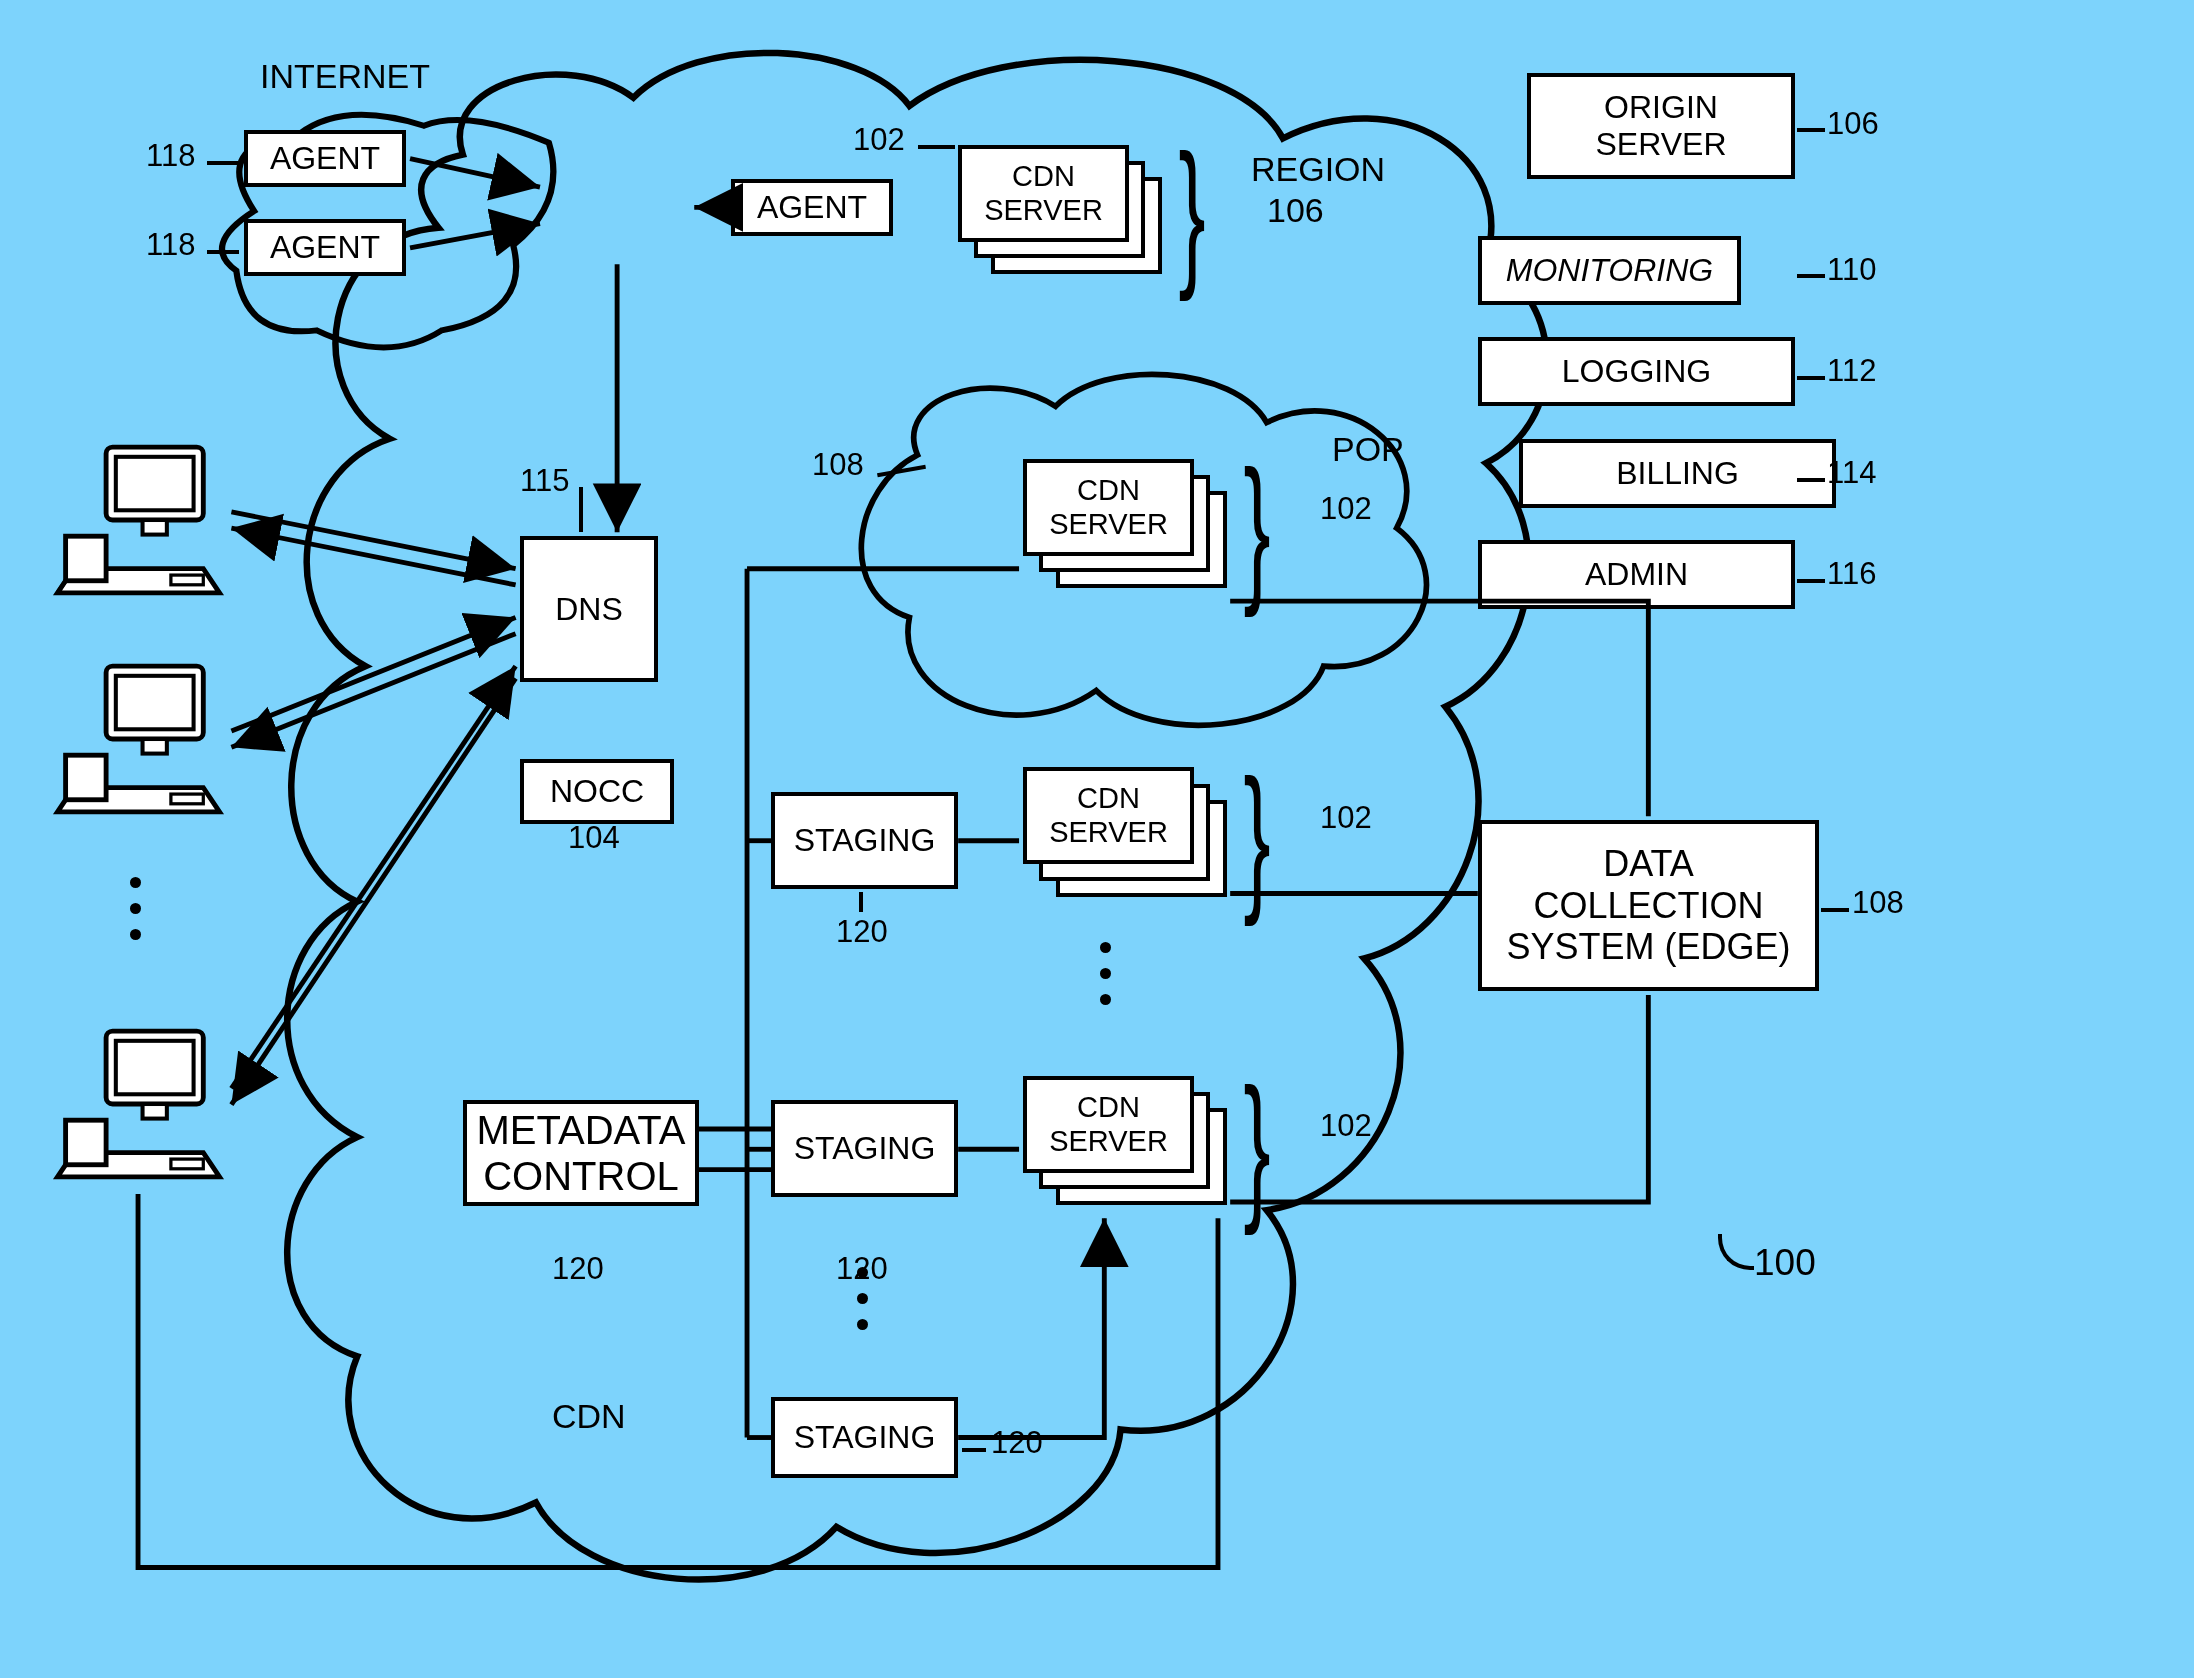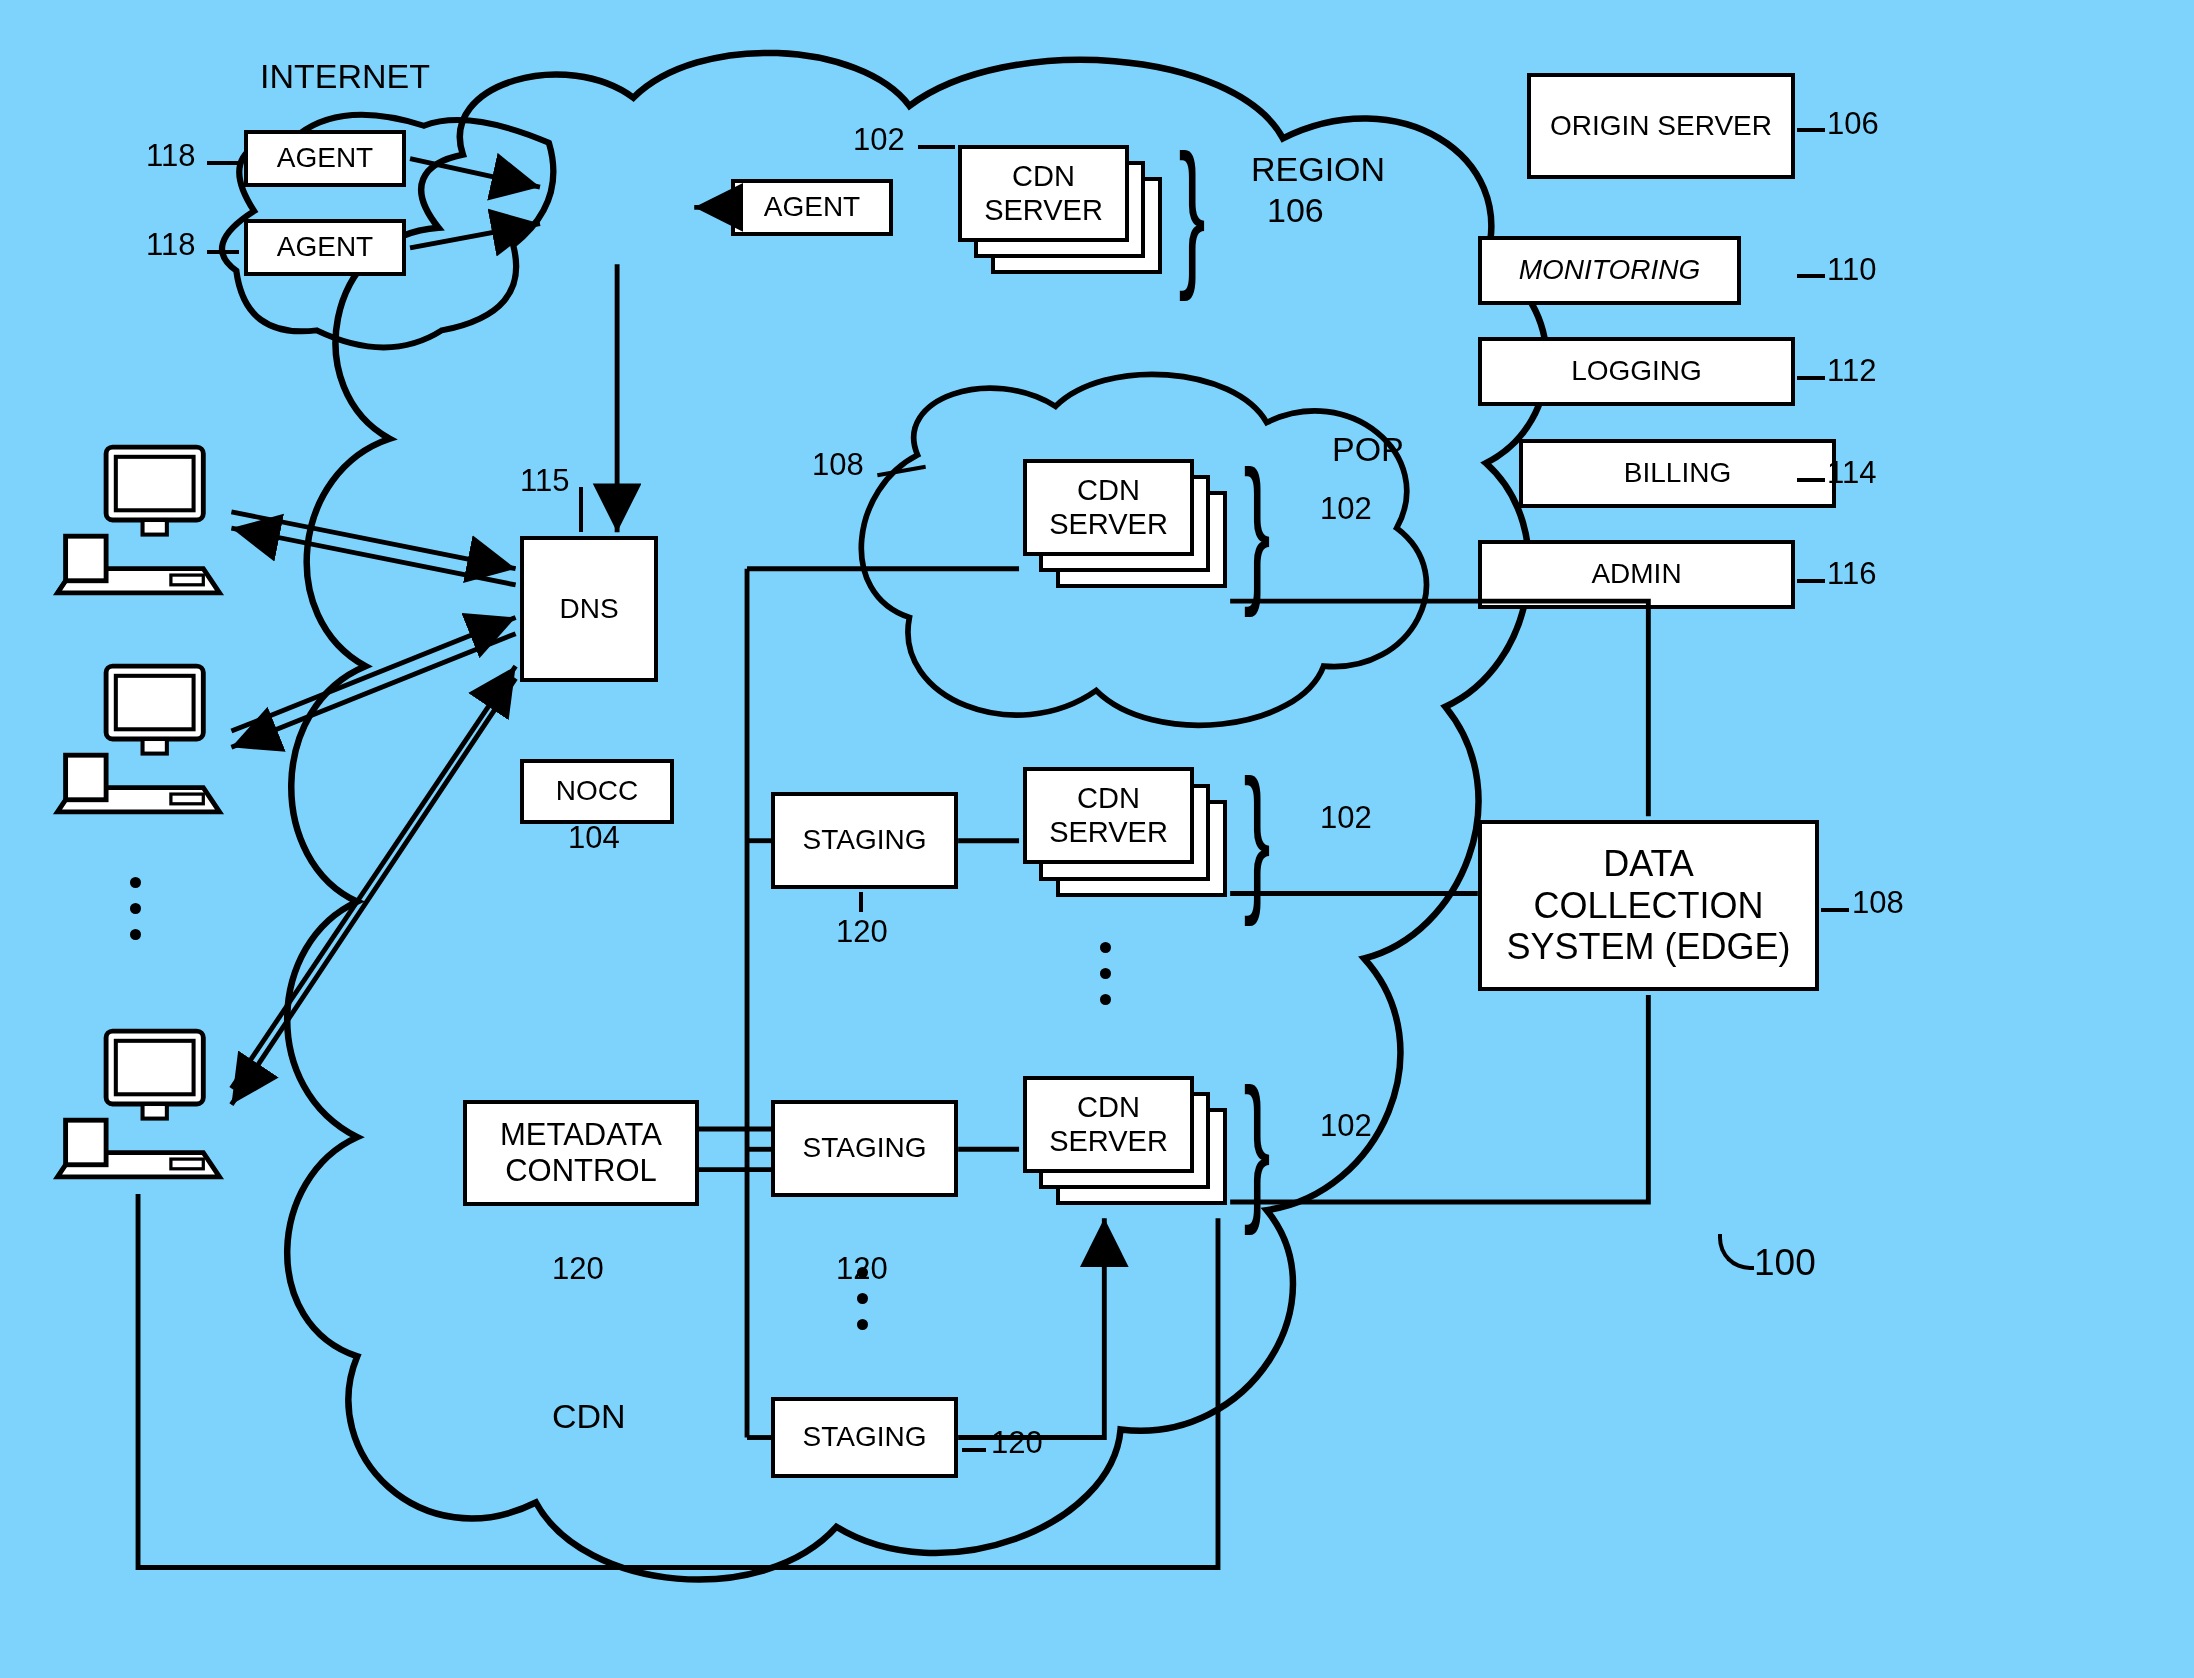--- a/index.html
+++ b/index.html
@@ -23,7 +23,7 @@
     justify-content: center;
     text-align: center;
     font-weight: 500;
-    font-size: 28px;
+    font-size: 32px;
     line-height: 1.15;
     box-sizing: border-box;
     padding: 4.9px 8px;

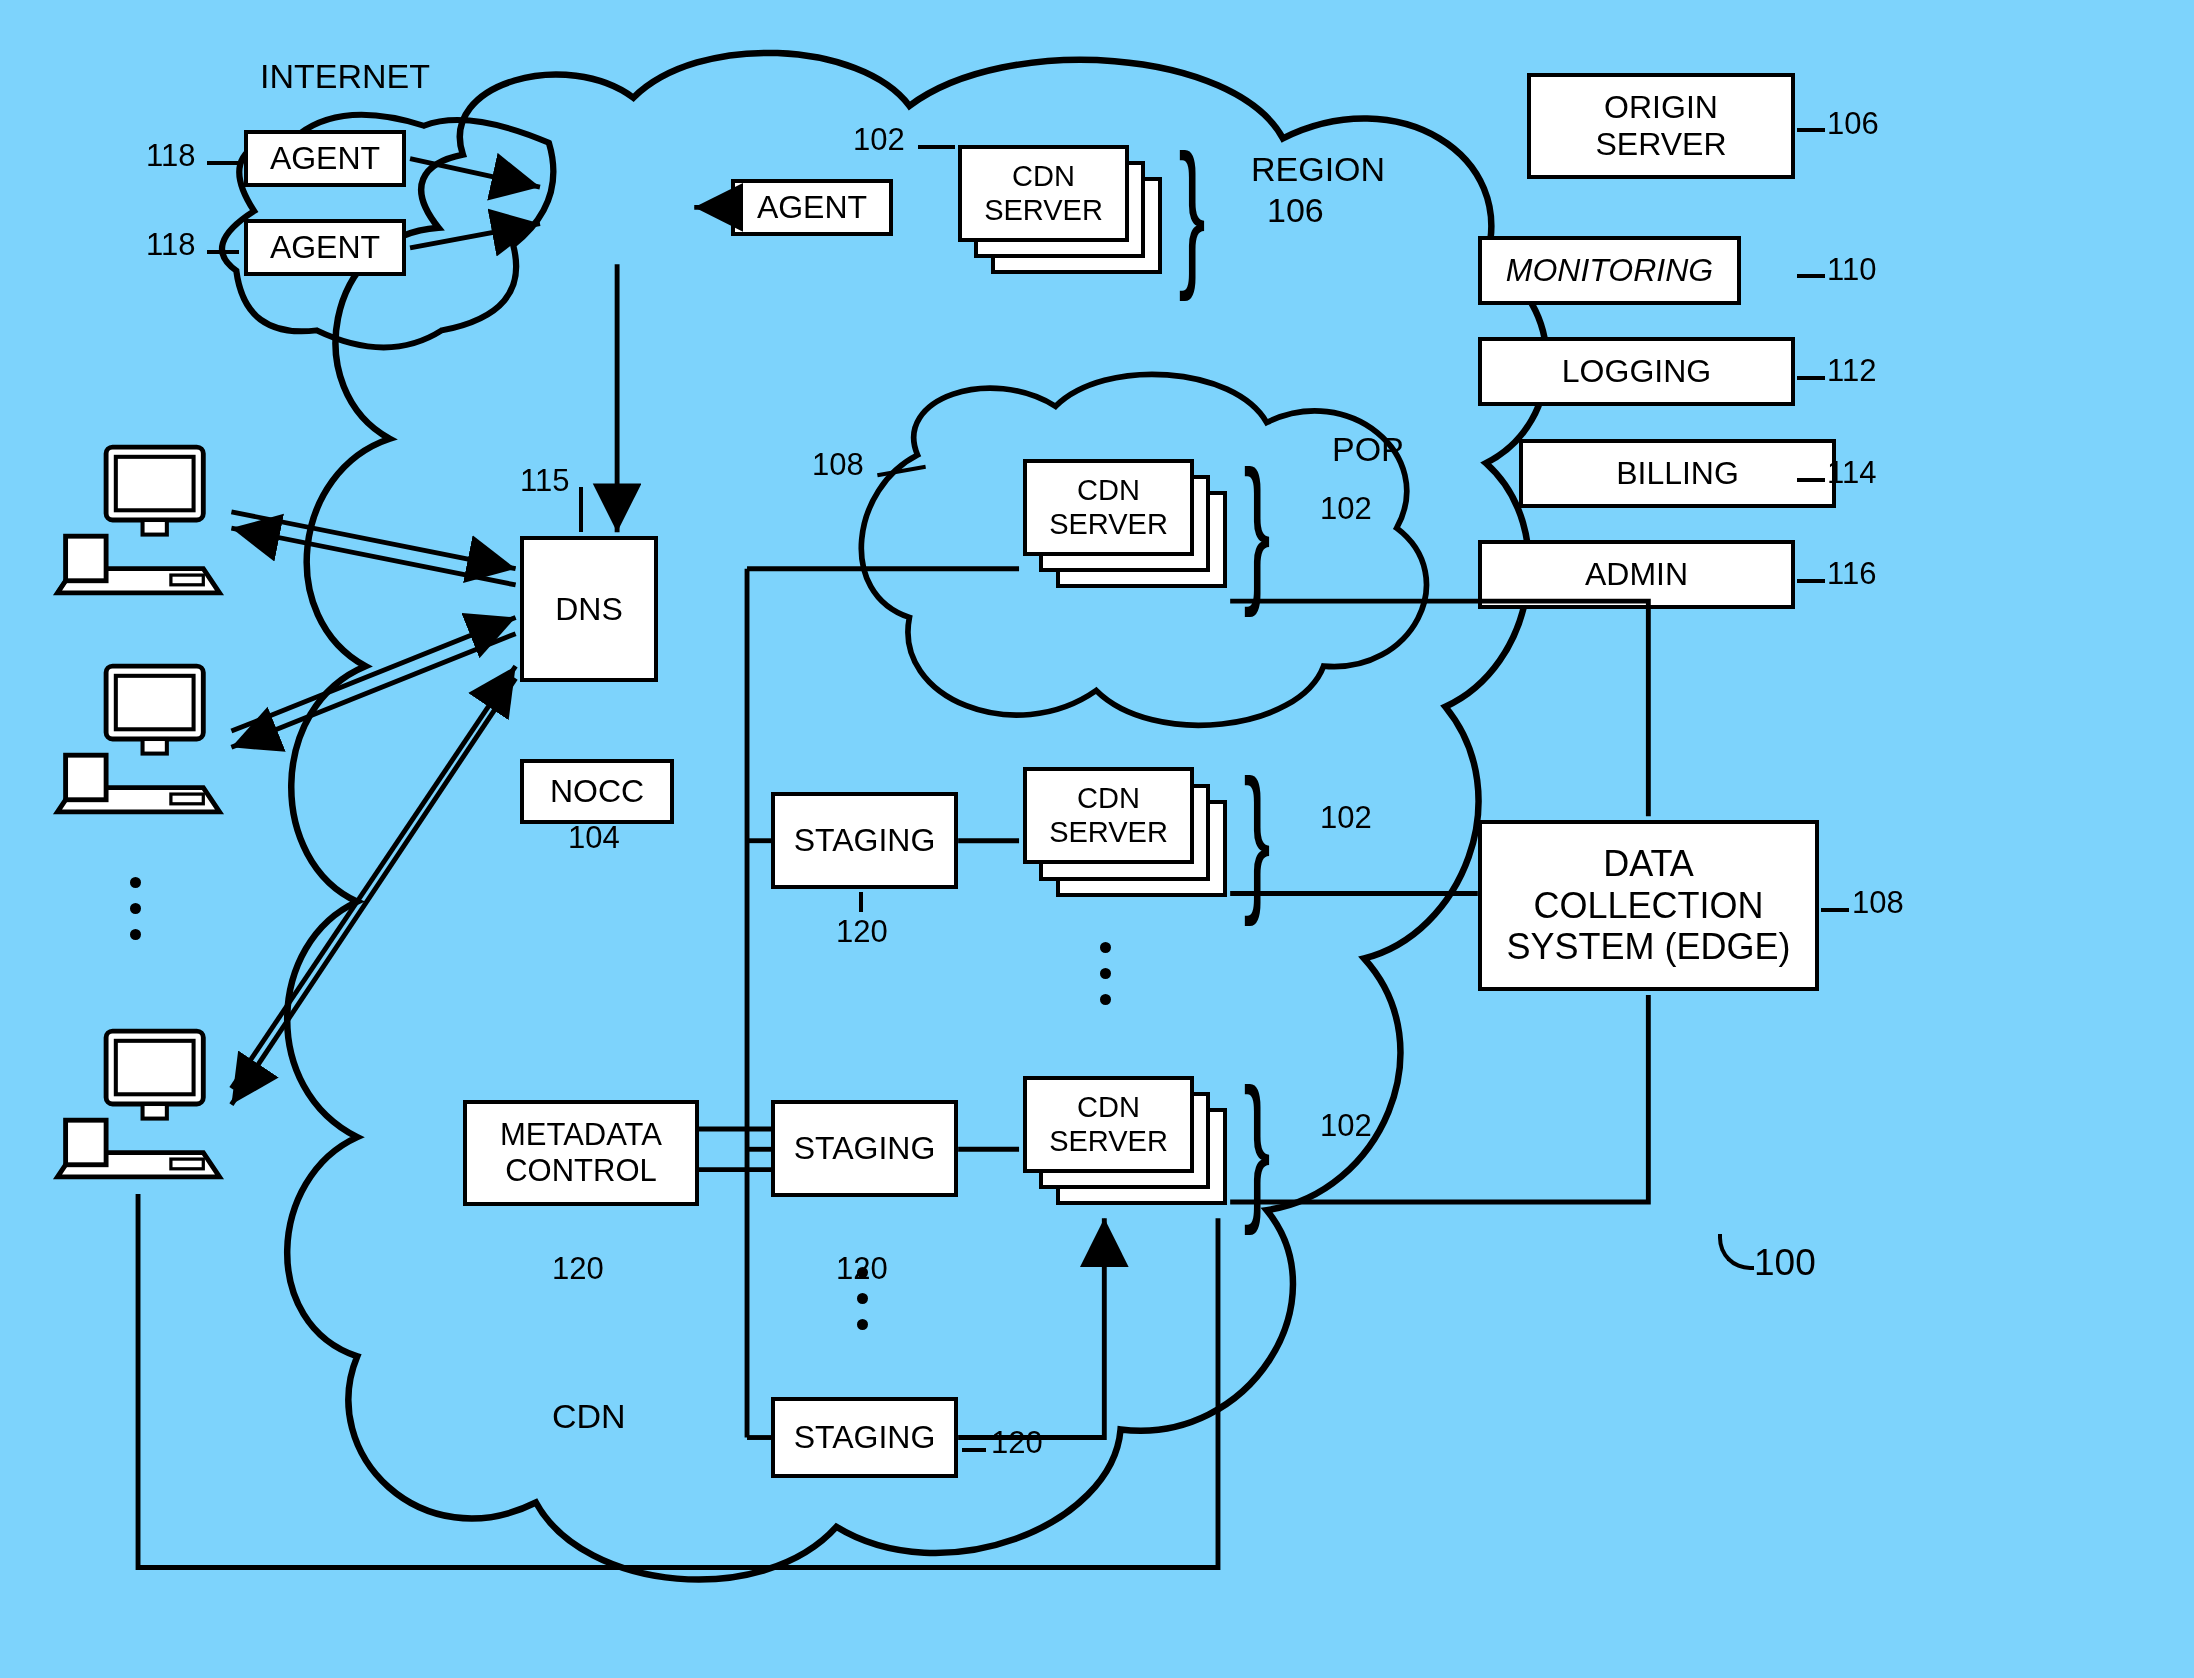--- a/index.html
+++ b/index.html
@@ -186,7 +186,7 @@
   <div class="brace" style="left:1230px; top:1052px;">}</div>
   <div class="label small-label" style="left:1320px; top:1108px;">102</div>
 
-  <div class="box" style="left:463px; top:1100px; width:236px; height:106px; font-size:31px;">METADATA
+  <div class="box" style="left:463px; top:1100px; width:236px; height:106px; font-size:40px;">METADATA
 CONTROL</div>
   <div class="label small-label" style="left:552px; top:1251px;">120</div>
 

